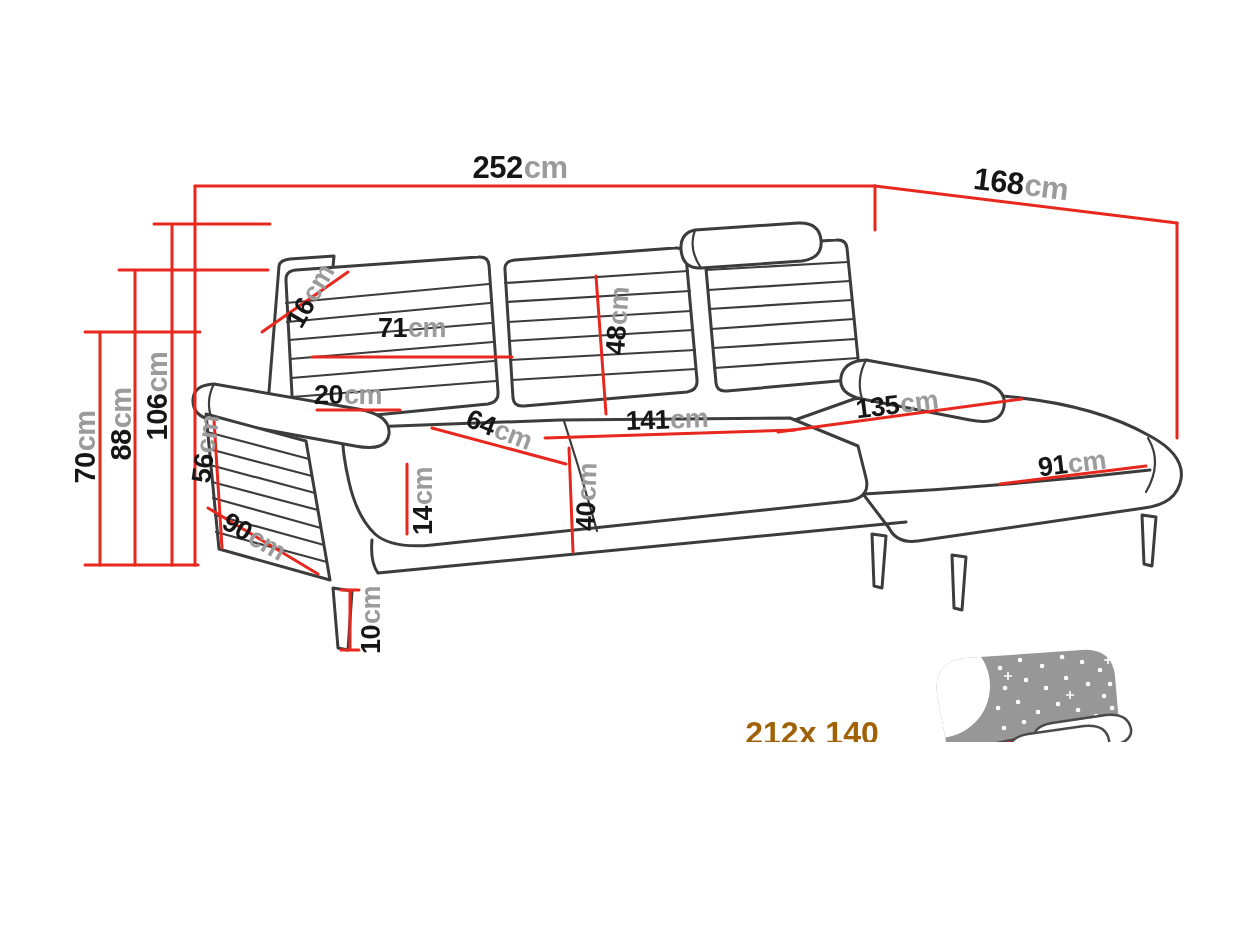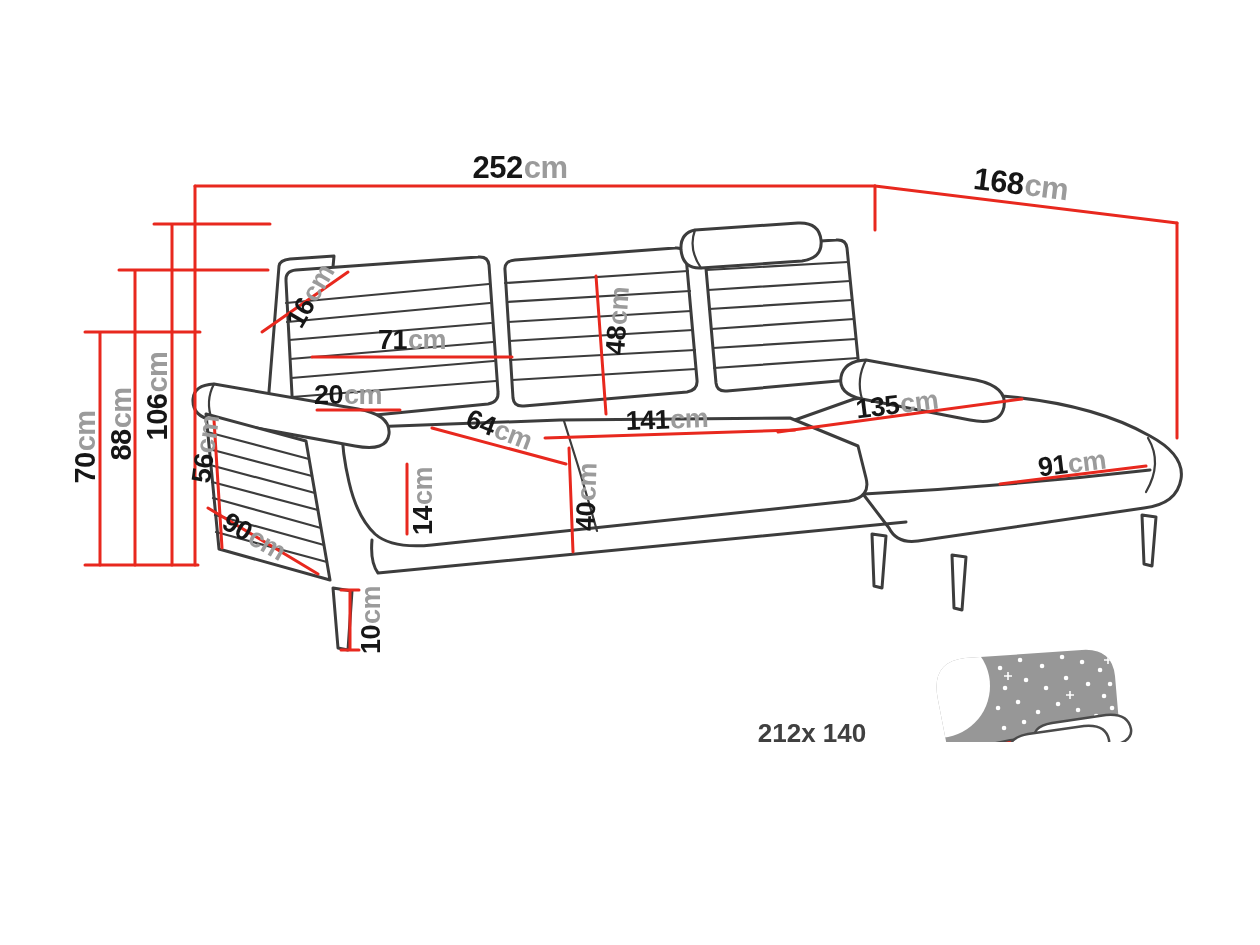--- a/index.html
+++ b/index.html
@@ -126,7 +126,7 @@
 <div class="dim-label" style="left:311px;top:296px;--rot:-60deg;--fs:27px">
   <span class="val">16</span><span class="unit">cm</span>
 </div>
-<div class="dim-label" style="left:412px;top:340px;--rot:0deg;--fs:27px">
+<div class="dim-label" style="left:412px;top:328px;--rot:0deg;--fs:27px">
   <span class="val">71</span><span class="unit">cm</span>
 </div>
 <div class="dim-label" style="left:618px;top:321px;--rot:-86deg;--fs:27px">

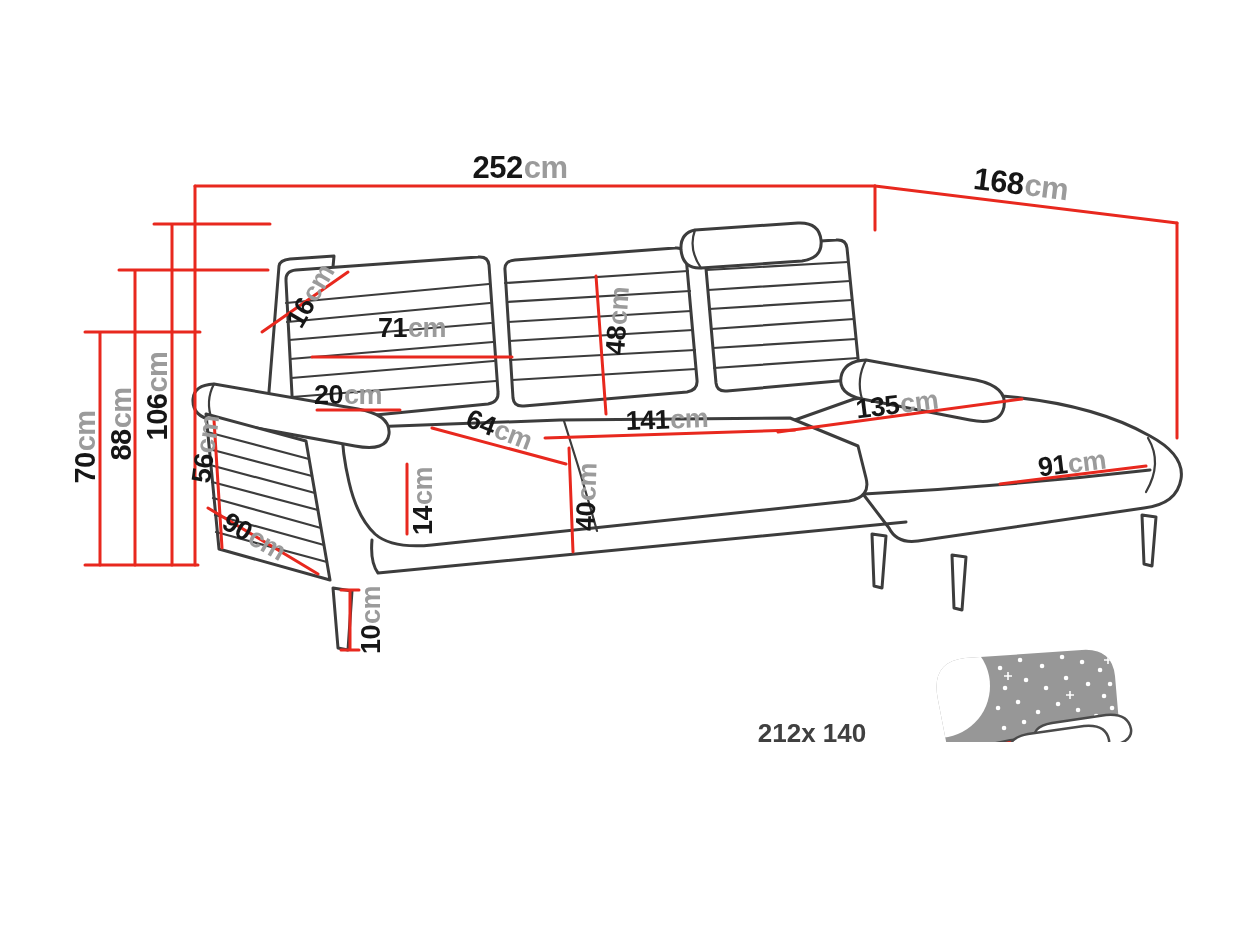--- a/index.html
+++ b/index.html
@@ -12,7 +12,7 @@
              color:#161616;letter-spacing:-0.5px}
   .dim-label .unit{color:#9b9b9b;margin-left:1px}
   .sleep-label{position:absolute;transform:translate(-50%,-50%);font-weight:700;
-               font-size:26px;color:#404040;white-space:nowrap}
+               font-size:32px;color:#a16207;white-space:nowrap}
 </style>
 </head>
 <body>

